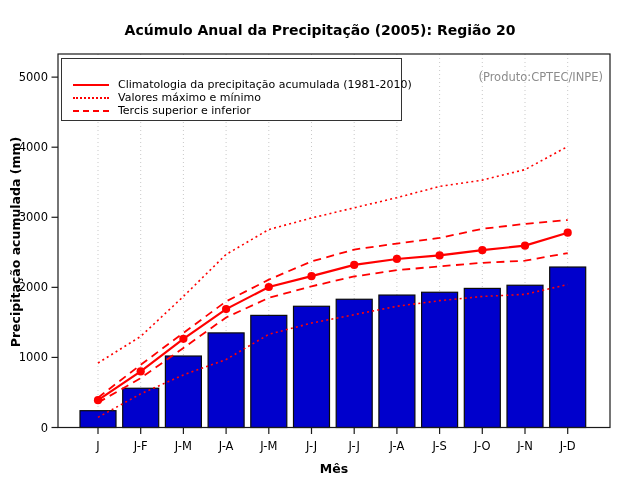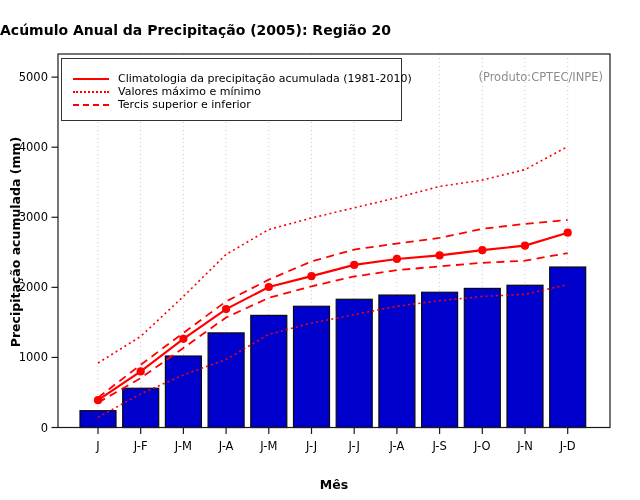--- a/index.html
+++ b/index.html
@@ -5,7 +5,7 @@
   html,body{margin:0;padding:0;background:#ffffff;}
   .fig{position:relative;width:640px;height:500px;background:#fff;
        font-family:"DejaVu Sans","Liberation Sans",sans-serif;color:#000;overflow:hidden;}
-  .chart-title{position:absolute;left:0;top:22px;width:640px;text-align:left;
+  .chart-title{position:absolute;left:0;top:22px;width:640px;text-align:center;
        font-size:14px;font-weight:bold;letter-spacing:0;}
   .watermark{position:absolute;left:603px;top:77px;transform:translate(-100%,-50%);
        font-size:11.5px;}

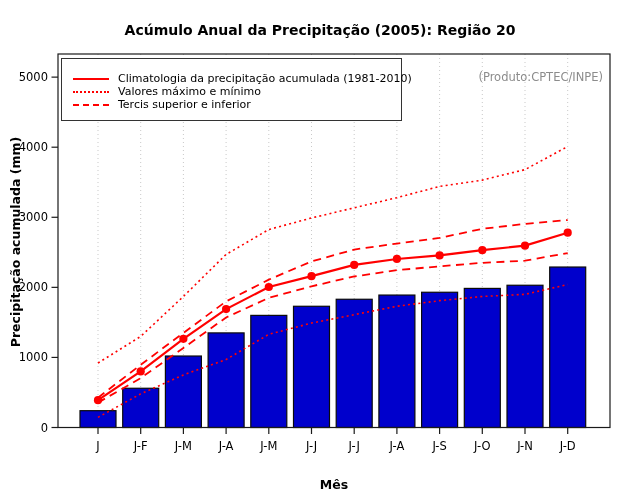--- a/index.html
+++ b/index.html
@@ -16,7 +16,7 @@
   svg.plot{position:absolute;left:0;top:0;}
   .legend{position:absolute;left:61px;top:58px;width:341px;height:63px;
        border:1px solid #333;background:#fff;box-sizing:border-box;
-       display:flex;flex-direction:column;justify-content:space-evenly;padding:13px 0;}
+       display:flex;flex-direction:column;justify-content:space-evenly;padding:19px 0;}
   .legend-row{display:flex;align-items:center;height:18px;}
   .legend-sample{width:36px;margin-left:11px;margin-right:9px;border-top-width:2px;flex:none;}
   .ls-solid{border-top-style:solid;}

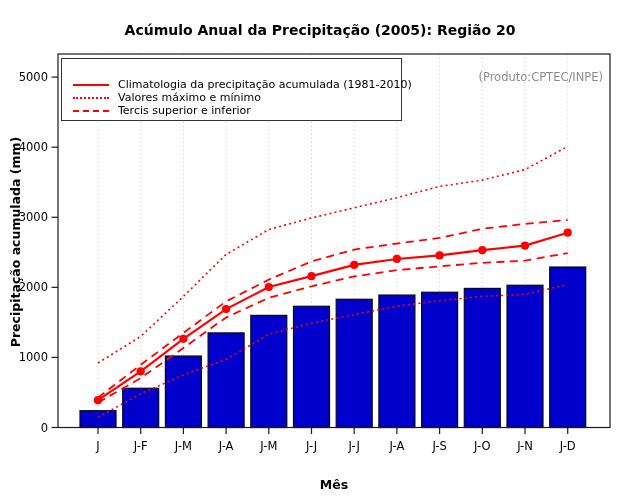--- a/index.html
+++ b/index.html
@@ -12,7 +12,7 @@
   .y-title{position:absolute;left:15px;top:242px;transform:translate(-50%,-50%) rotate(-90deg);
        font-size:12.5px;font-weight:bold;white-space:nowrap;}
   .x-title{position:absolute;left:334px;top:468px;transform:translate(-50%,-50%);
-       font-size:12.5px;font-weight:bold;margin-top:16px;}
+       font-size:12.5px;font-weight:bold;}
   svg.plot{position:absolute;left:0;top:0;}
   .legend{position:absolute;left:61px;top:58px;width:341px;height:63px;
        border:1px solid #333;background:#fff;box-sizing:border-box;

